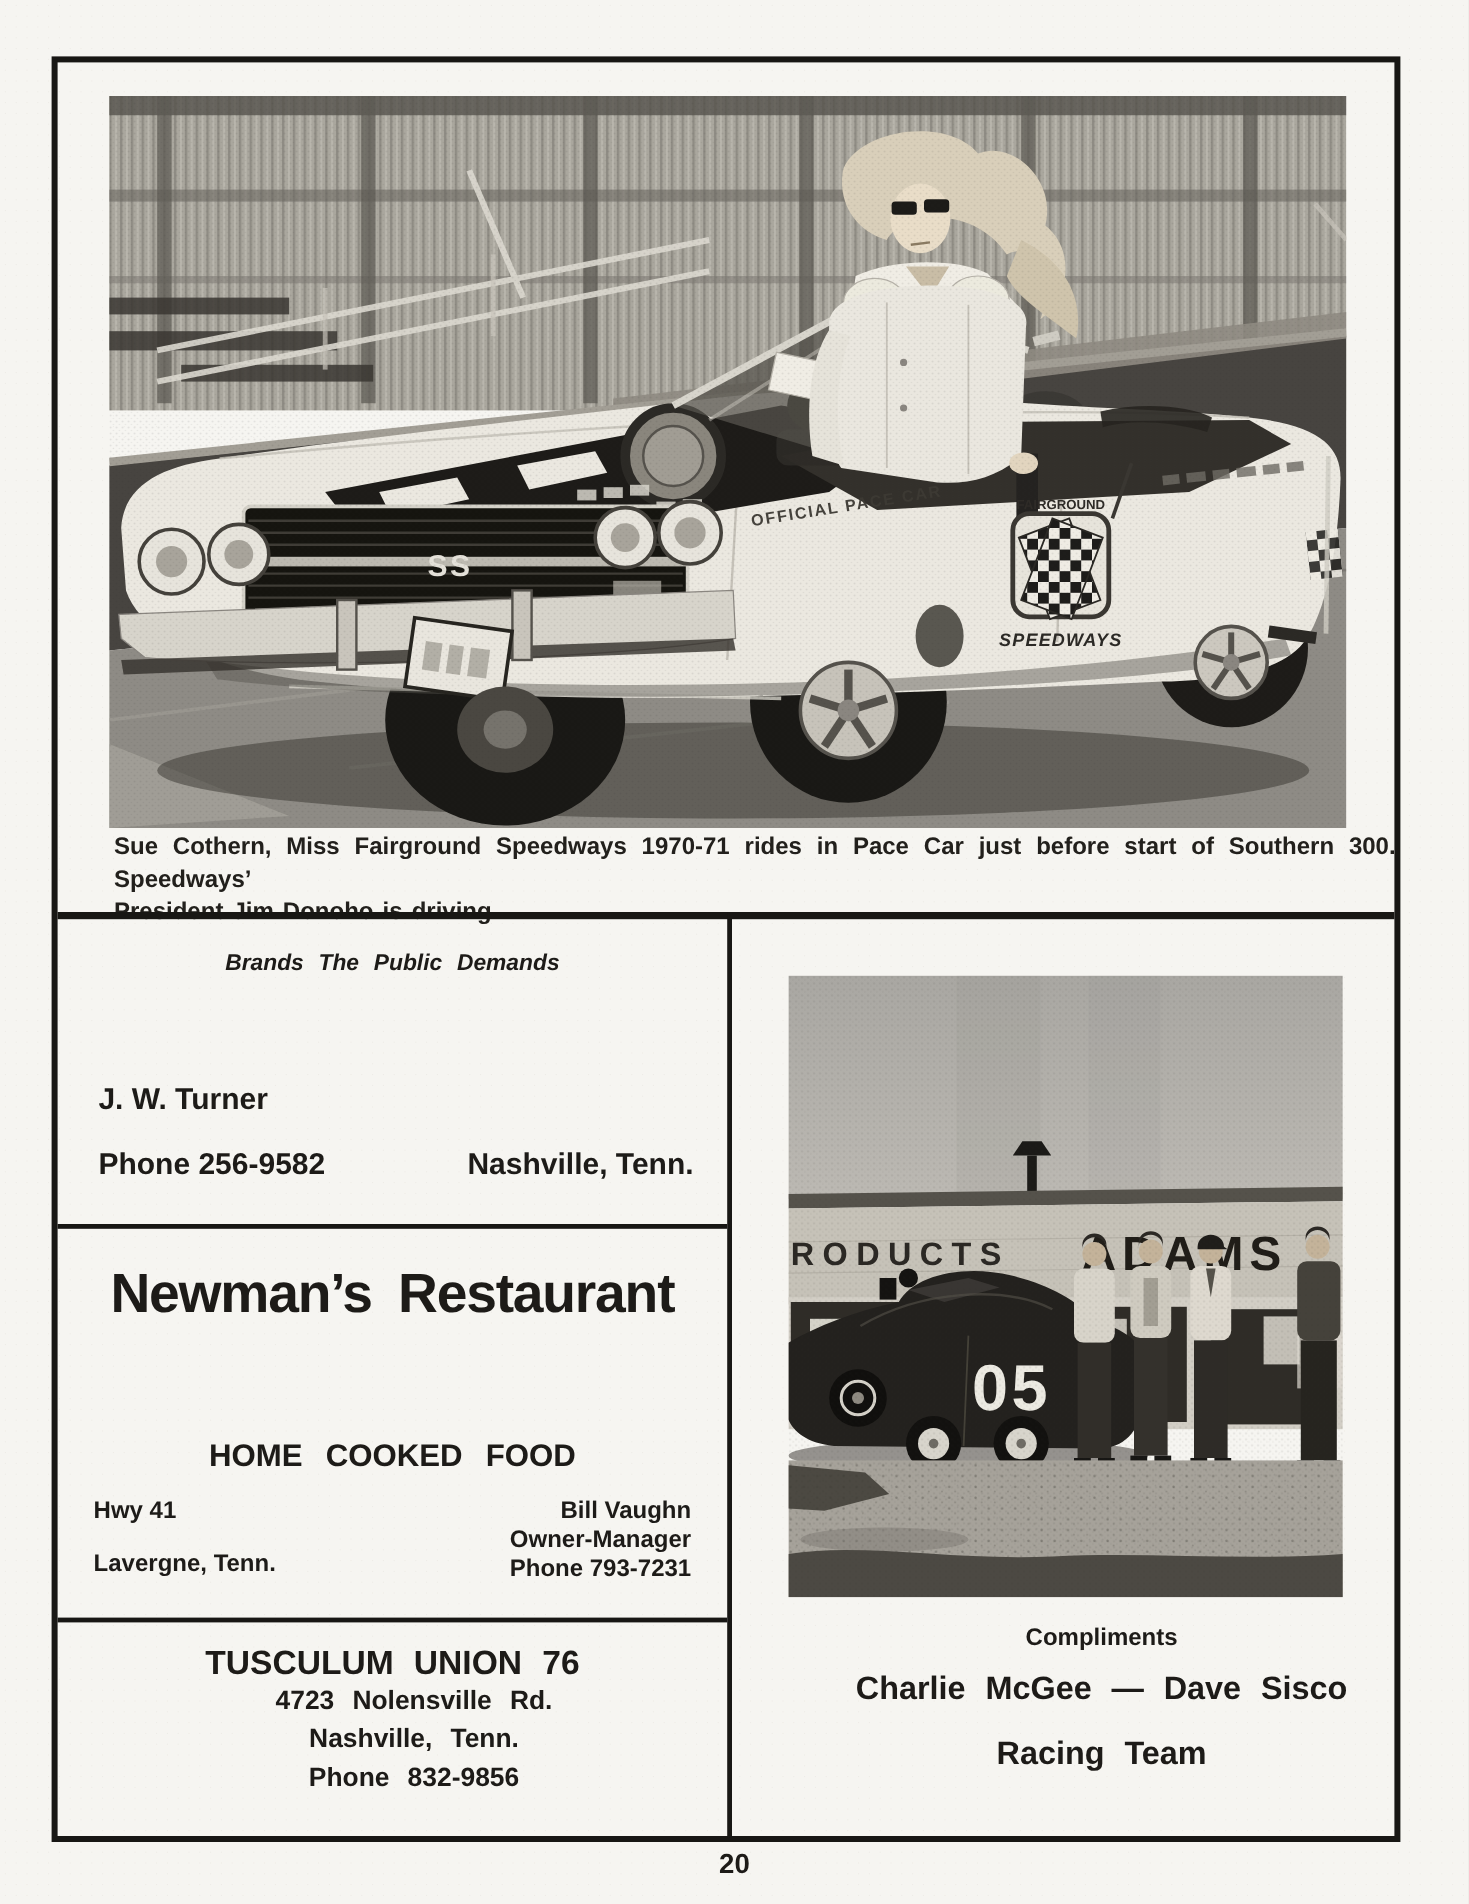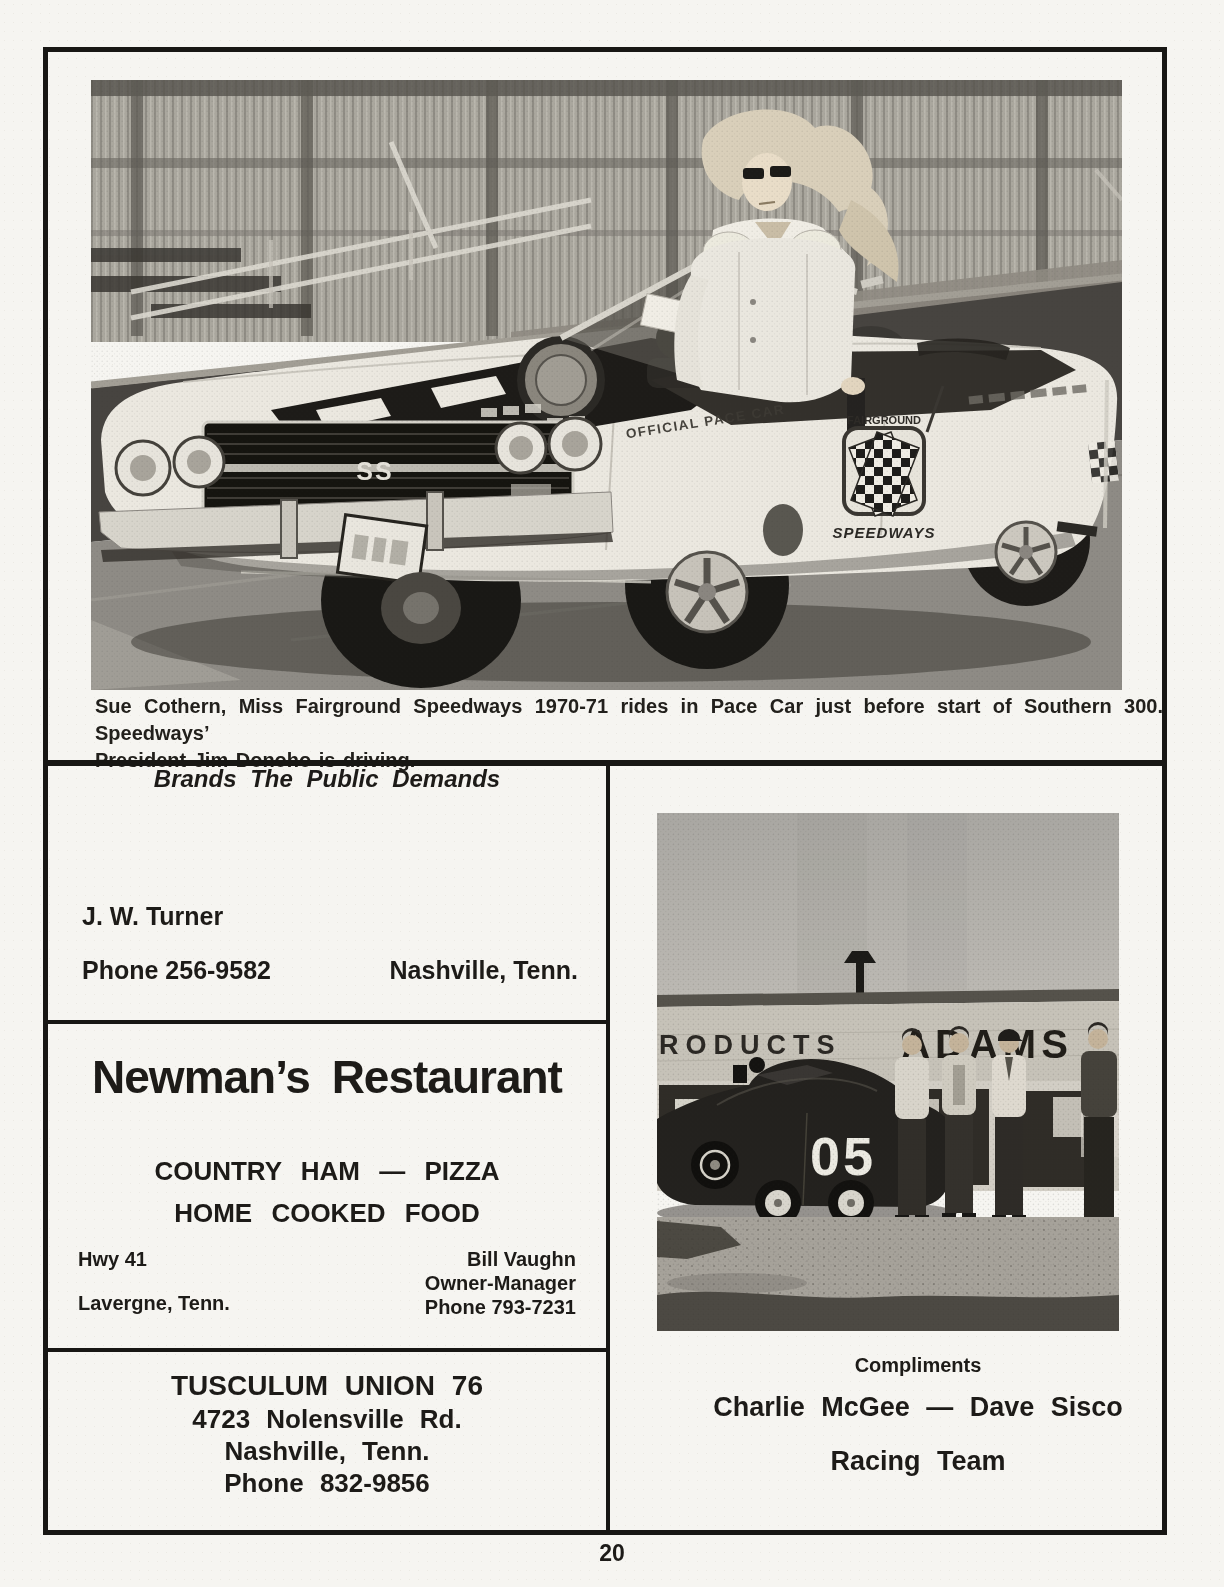--- a/index.html
+++ b/index.html
@@ -28,7 +28,7 @@
   .hline-a{left:0; top:968px; width:558px; height:4px; background:#181714;}
   .hline-b{left:0; top:1296px; width:558px; height:4px; background:#181714;}
   .ctr{left:0; width:558px; text-align:center;}
-  .g-tagline{top:713px; font-style:italic; font-weight:bold; font-size:24px; word-spacing:7px;}
+  .g-tagline{top:740px; font-style:italic; font-weight:bold; font-size:19px; word-spacing:7px;}
   .g-name{top:766px; font-weight:bold; font-size:46px; word-spacing:12px; letter-spacing:-1px;}
   .row-l{left:34px; font-weight:bold; font-size:25px;}
   .row-r{left:250px; width:280px; text-align:right; font-weight:bold; font-size:25px;}

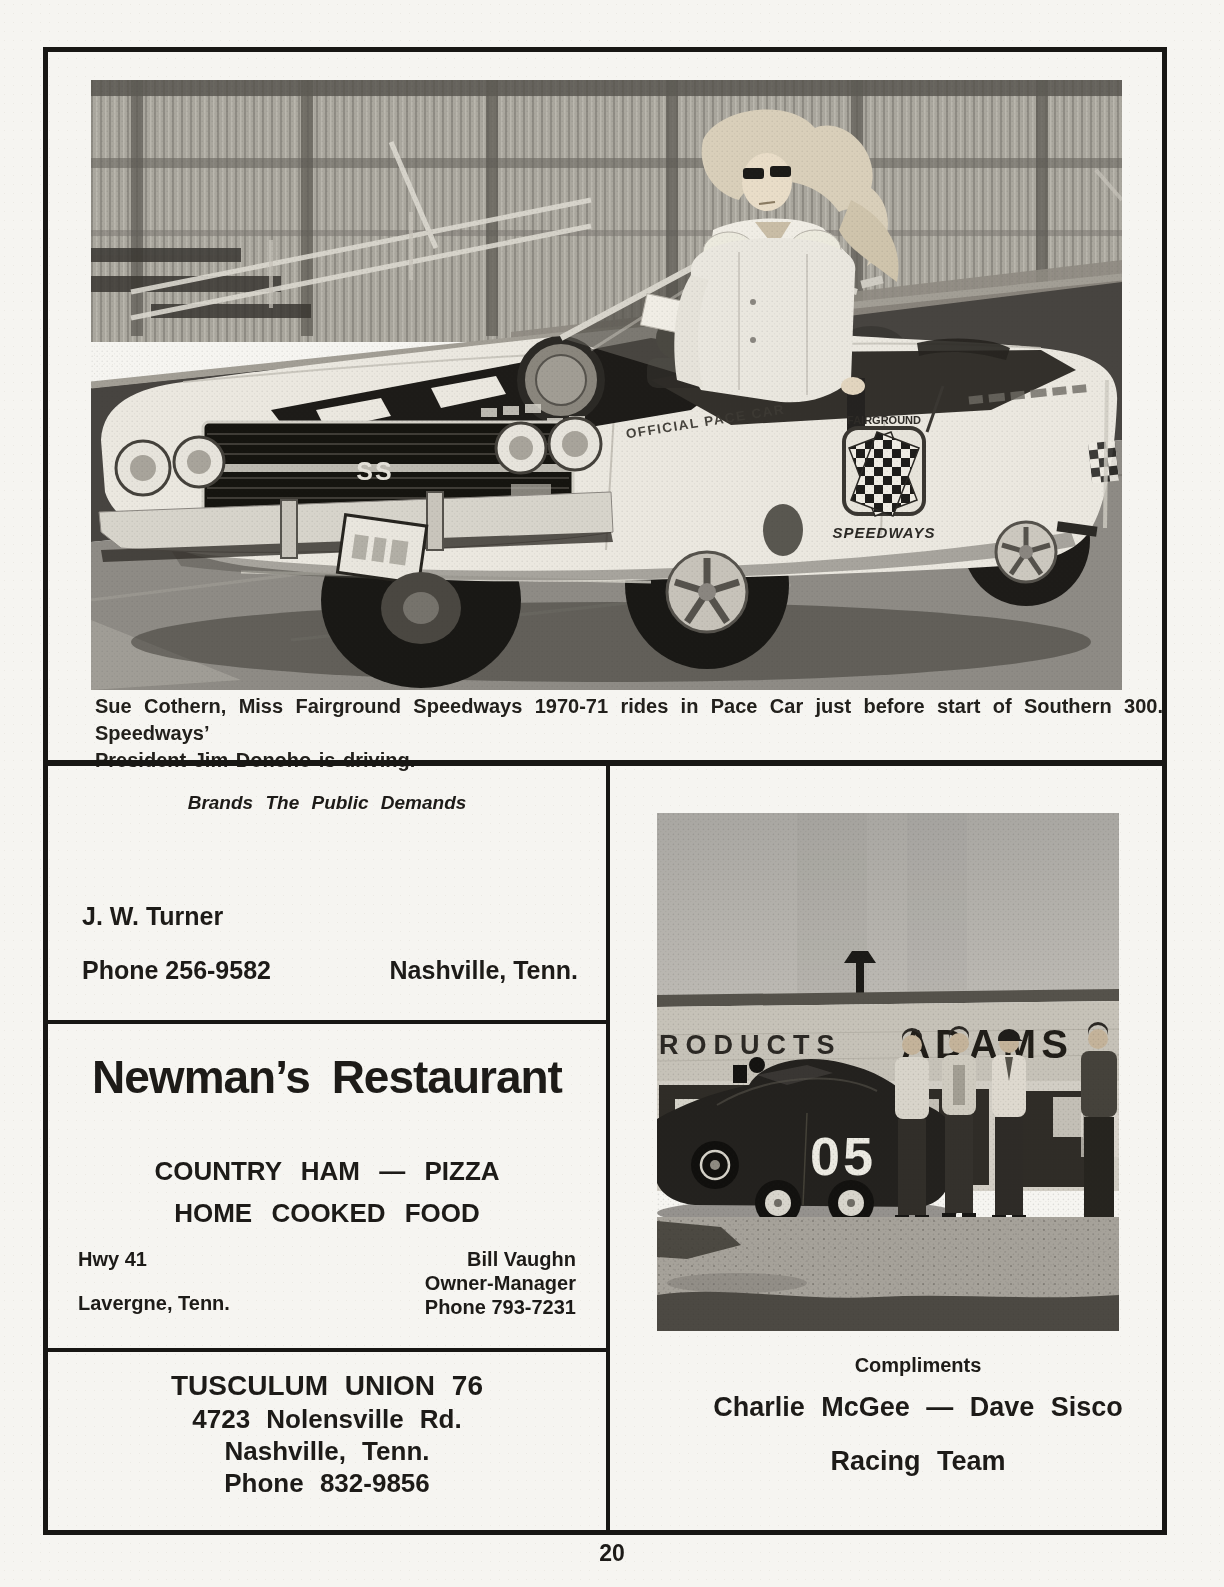--- a/index.html
+++ b/index.html
@@ -317,7 +317,6 @@
     <div class="abs row-r" style="top:904px;">Nashville, Tenn.</div>
 
     <div class="abs ctr n-name">Newman’s Restaurant</div>
-    <div class="abs ctr n-menu" style="top:1104px;">COUNTRY HAM — PIZZA</div>
     <div class="abs ctr n-menu" style="top:1146px;">HOME COOKED FOOD</div>
     <div class="abs small-l" style="top:1196px;">Hwy 41</div>
     <div class="abs small-l" style="top:1240px;">Lavergne, Tenn.</div>

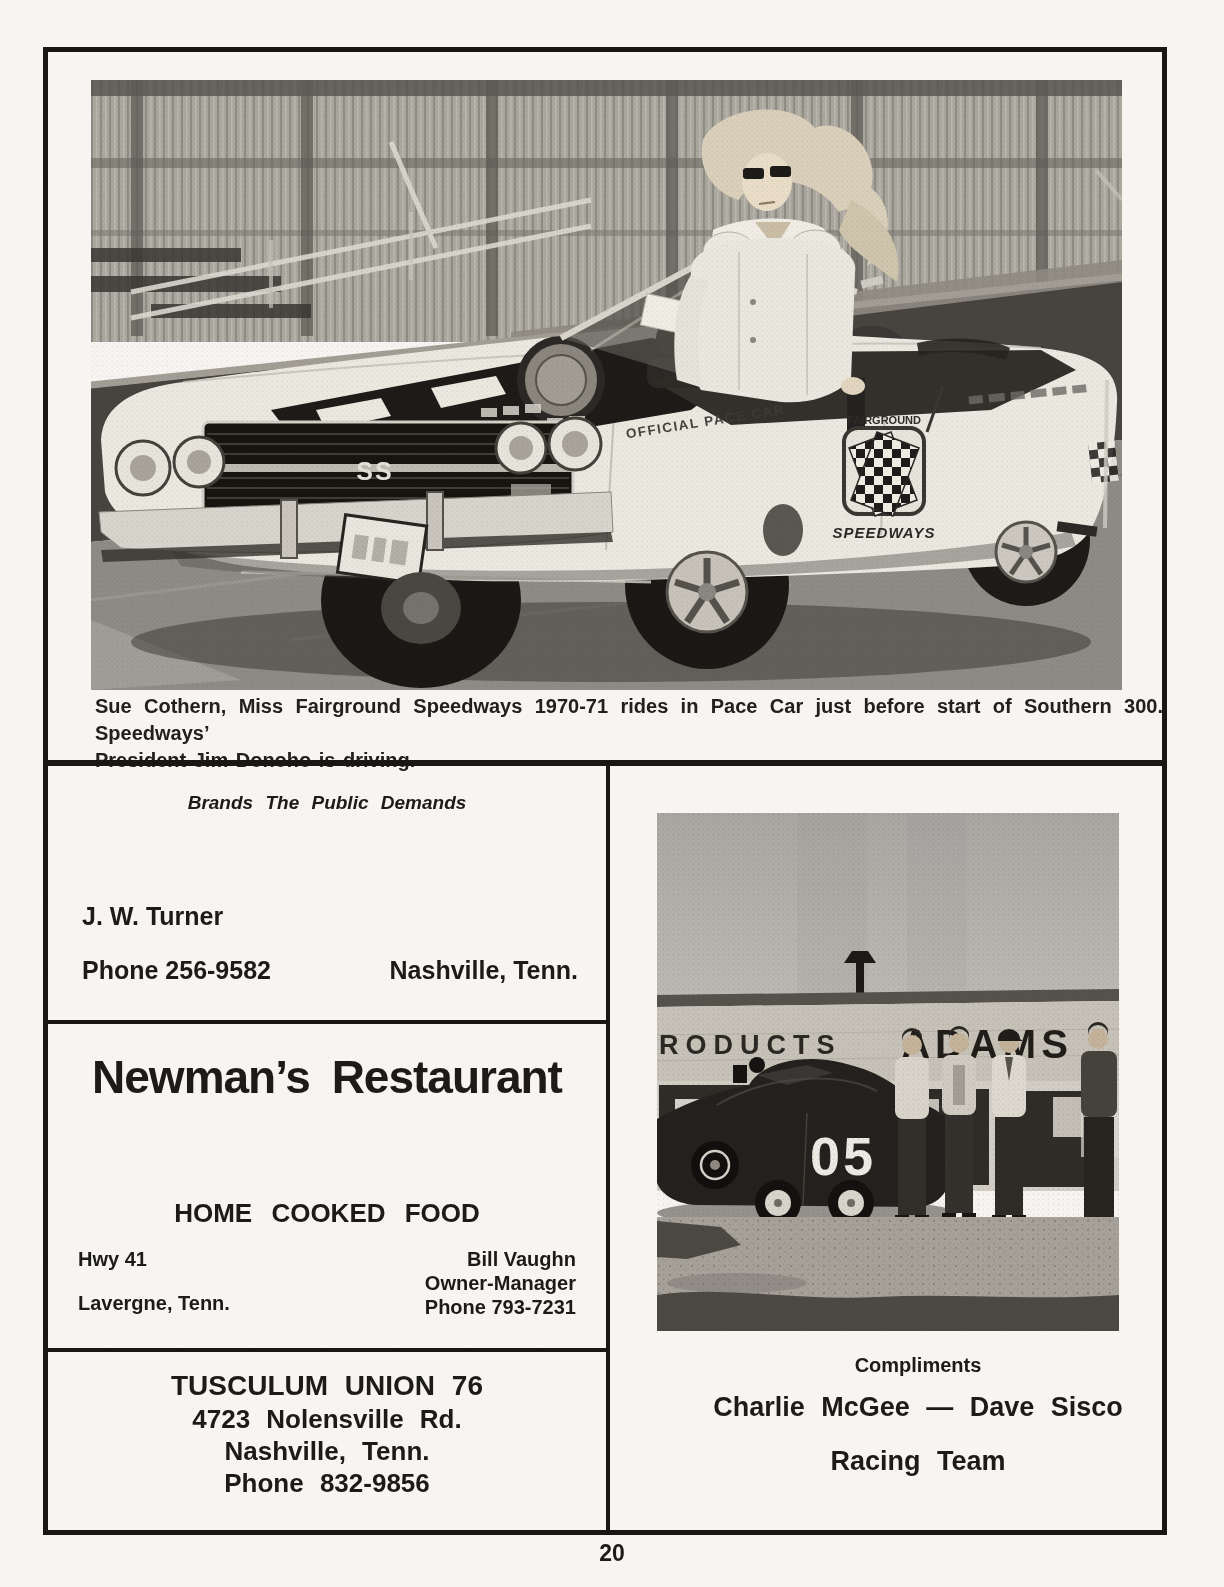--- a/index.html
+++ b/index.html
@@ -37,7 +37,7 @@
   .small-l{left:30px; font-weight:bold; font-size:20px;}
   .small-r{left:300px; width:228px; text-align:right; font-weight:bold; font-size:20px;}
   .t-name{top:1318px; font-weight:bold; font-size:28px; word-spacing:9px;}
-  .t-line{font-weight:bold; font-size:26px; word-spacing:9px;}
+  .t-line{font-weight:bold; font-size:22px; word-spacing:9px;margin-left:18px;}
   .r-ctr{left:562px; width:616px; text-align:center;}
   .c-comp{top:1302px; font-weight:bold; font-size:20px; word-spacing:2px;}
   .c-names{top:1340px; font-weight:bold; font-size:27px; word-spacing:9px;}

